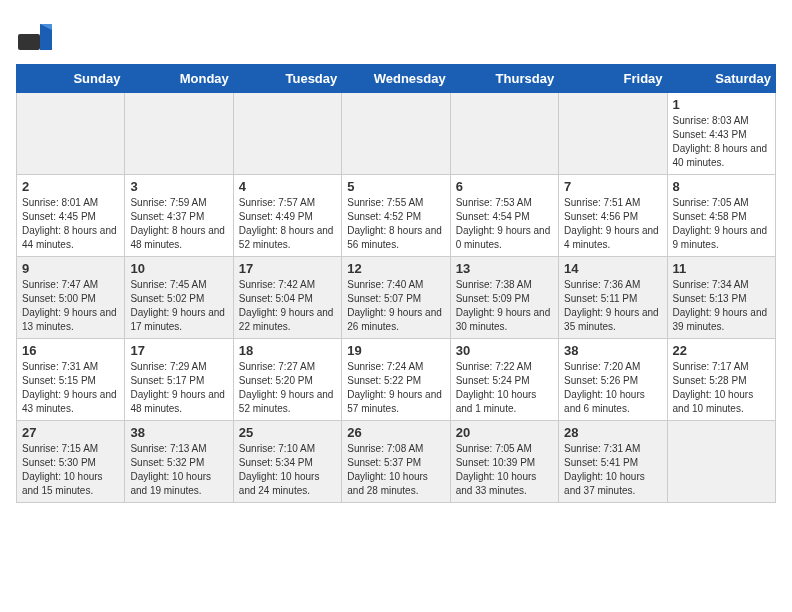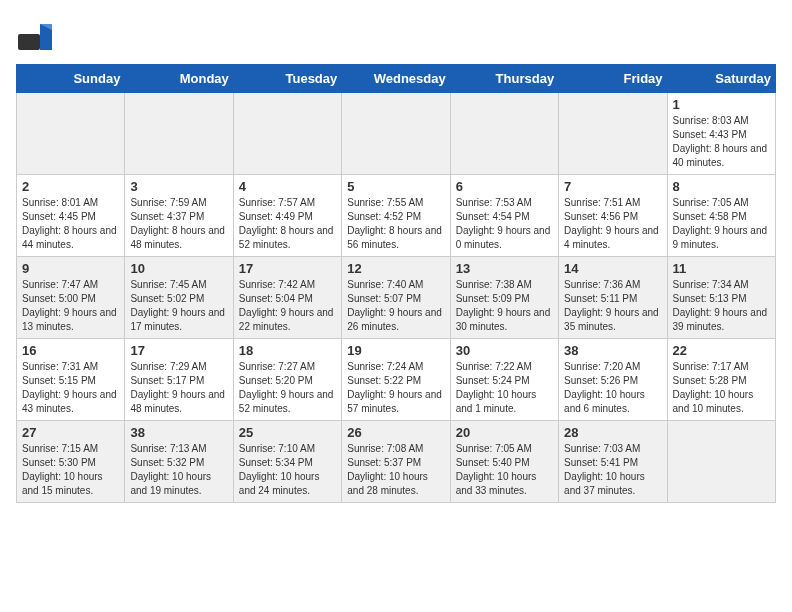--- a/index.html
+++ b/index.html
@@ -300,7 +300,7 @@
         <td class="shaded">
           <span class="day-number">20</span>
           <div class="day-info">Sunrise: 7:05 AM
-Sunset: 5:40 PM
+Sunset: 10:39 PM
 Daylight: 10 hours and 33 minutes.</div>
         </td>
         <td class="shaded">

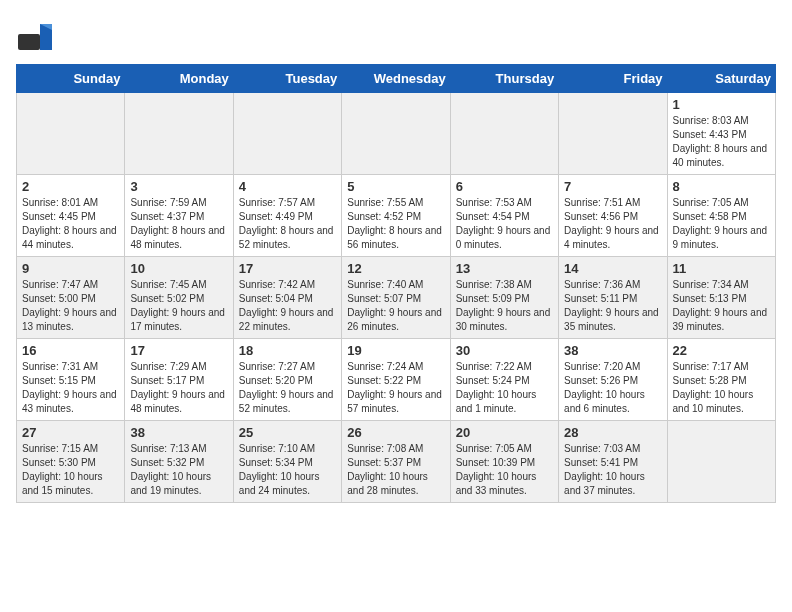--- a/index.html
+++ b/index.html
@@ -305,7 +305,7 @@
         </td>
         <td class="shaded">
           <span class="day-number">28</span>
-          <div class="day-info">Sunrise: 7:03 AM
+          <div class="day-info">Sunrise: 7:31 AM
 Sunset: 5:41 PM
 Daylight: 10 hours and 37 minutes.</div>
         </td>

